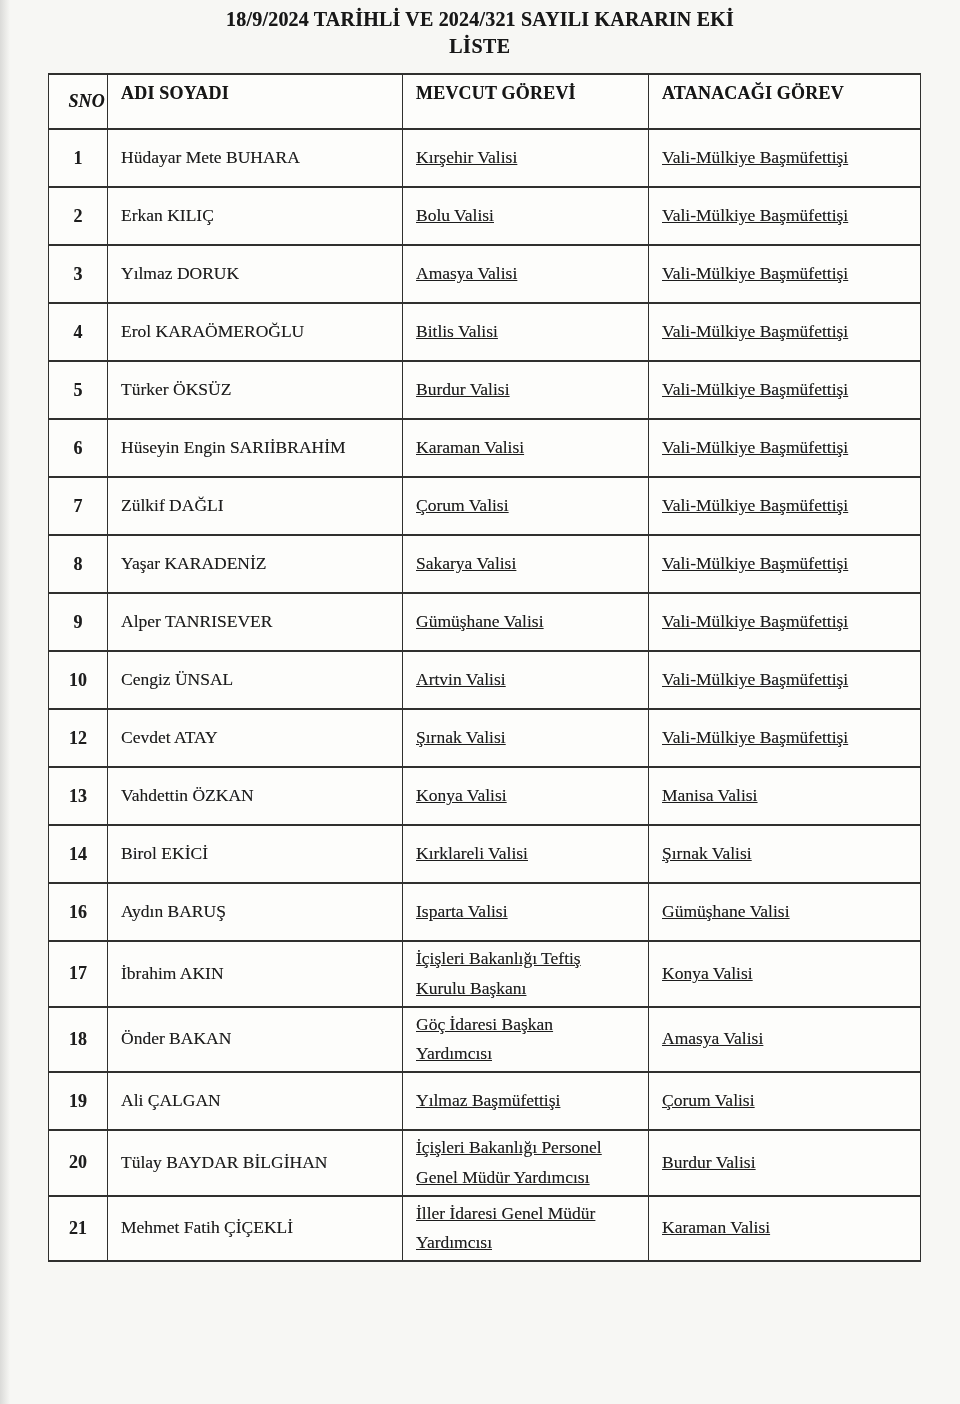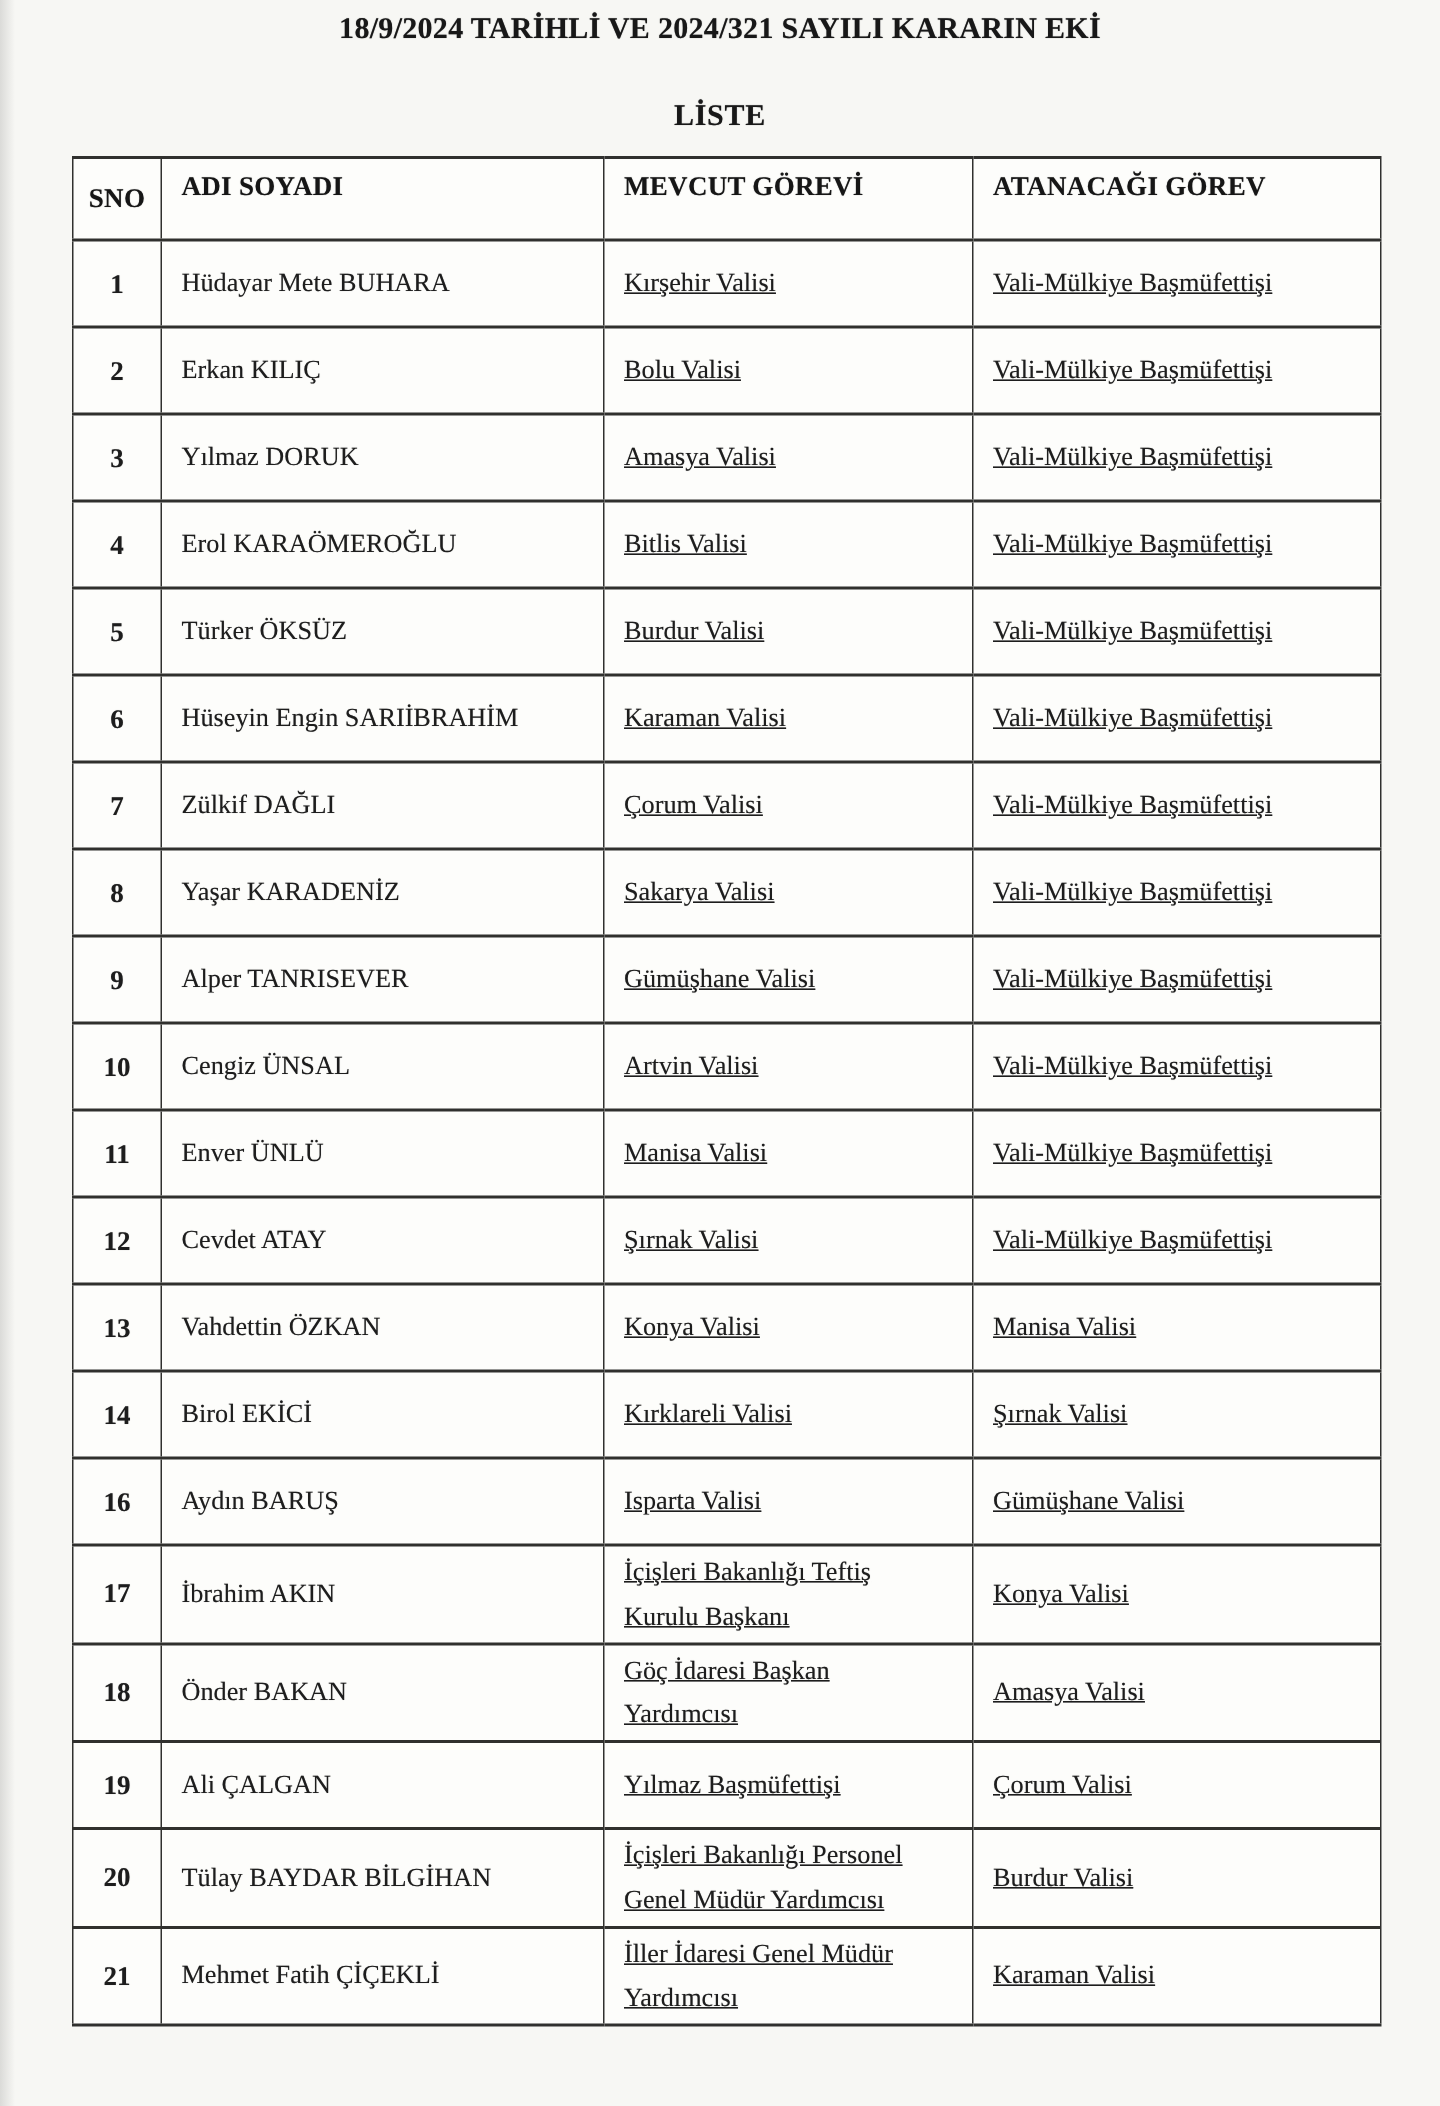--- a/index.html
+++ b/index.html
@@ -44,7 +44,6 @@
     font-weight: bold;
     font-size: 20px;
     line-height: 26px;
-    margin-top: 31px;
     letter-spacing: 0.5px;
     color: #181818;
     text-shadow: 0 0 0.6px rgba(20,20,20,0.55);

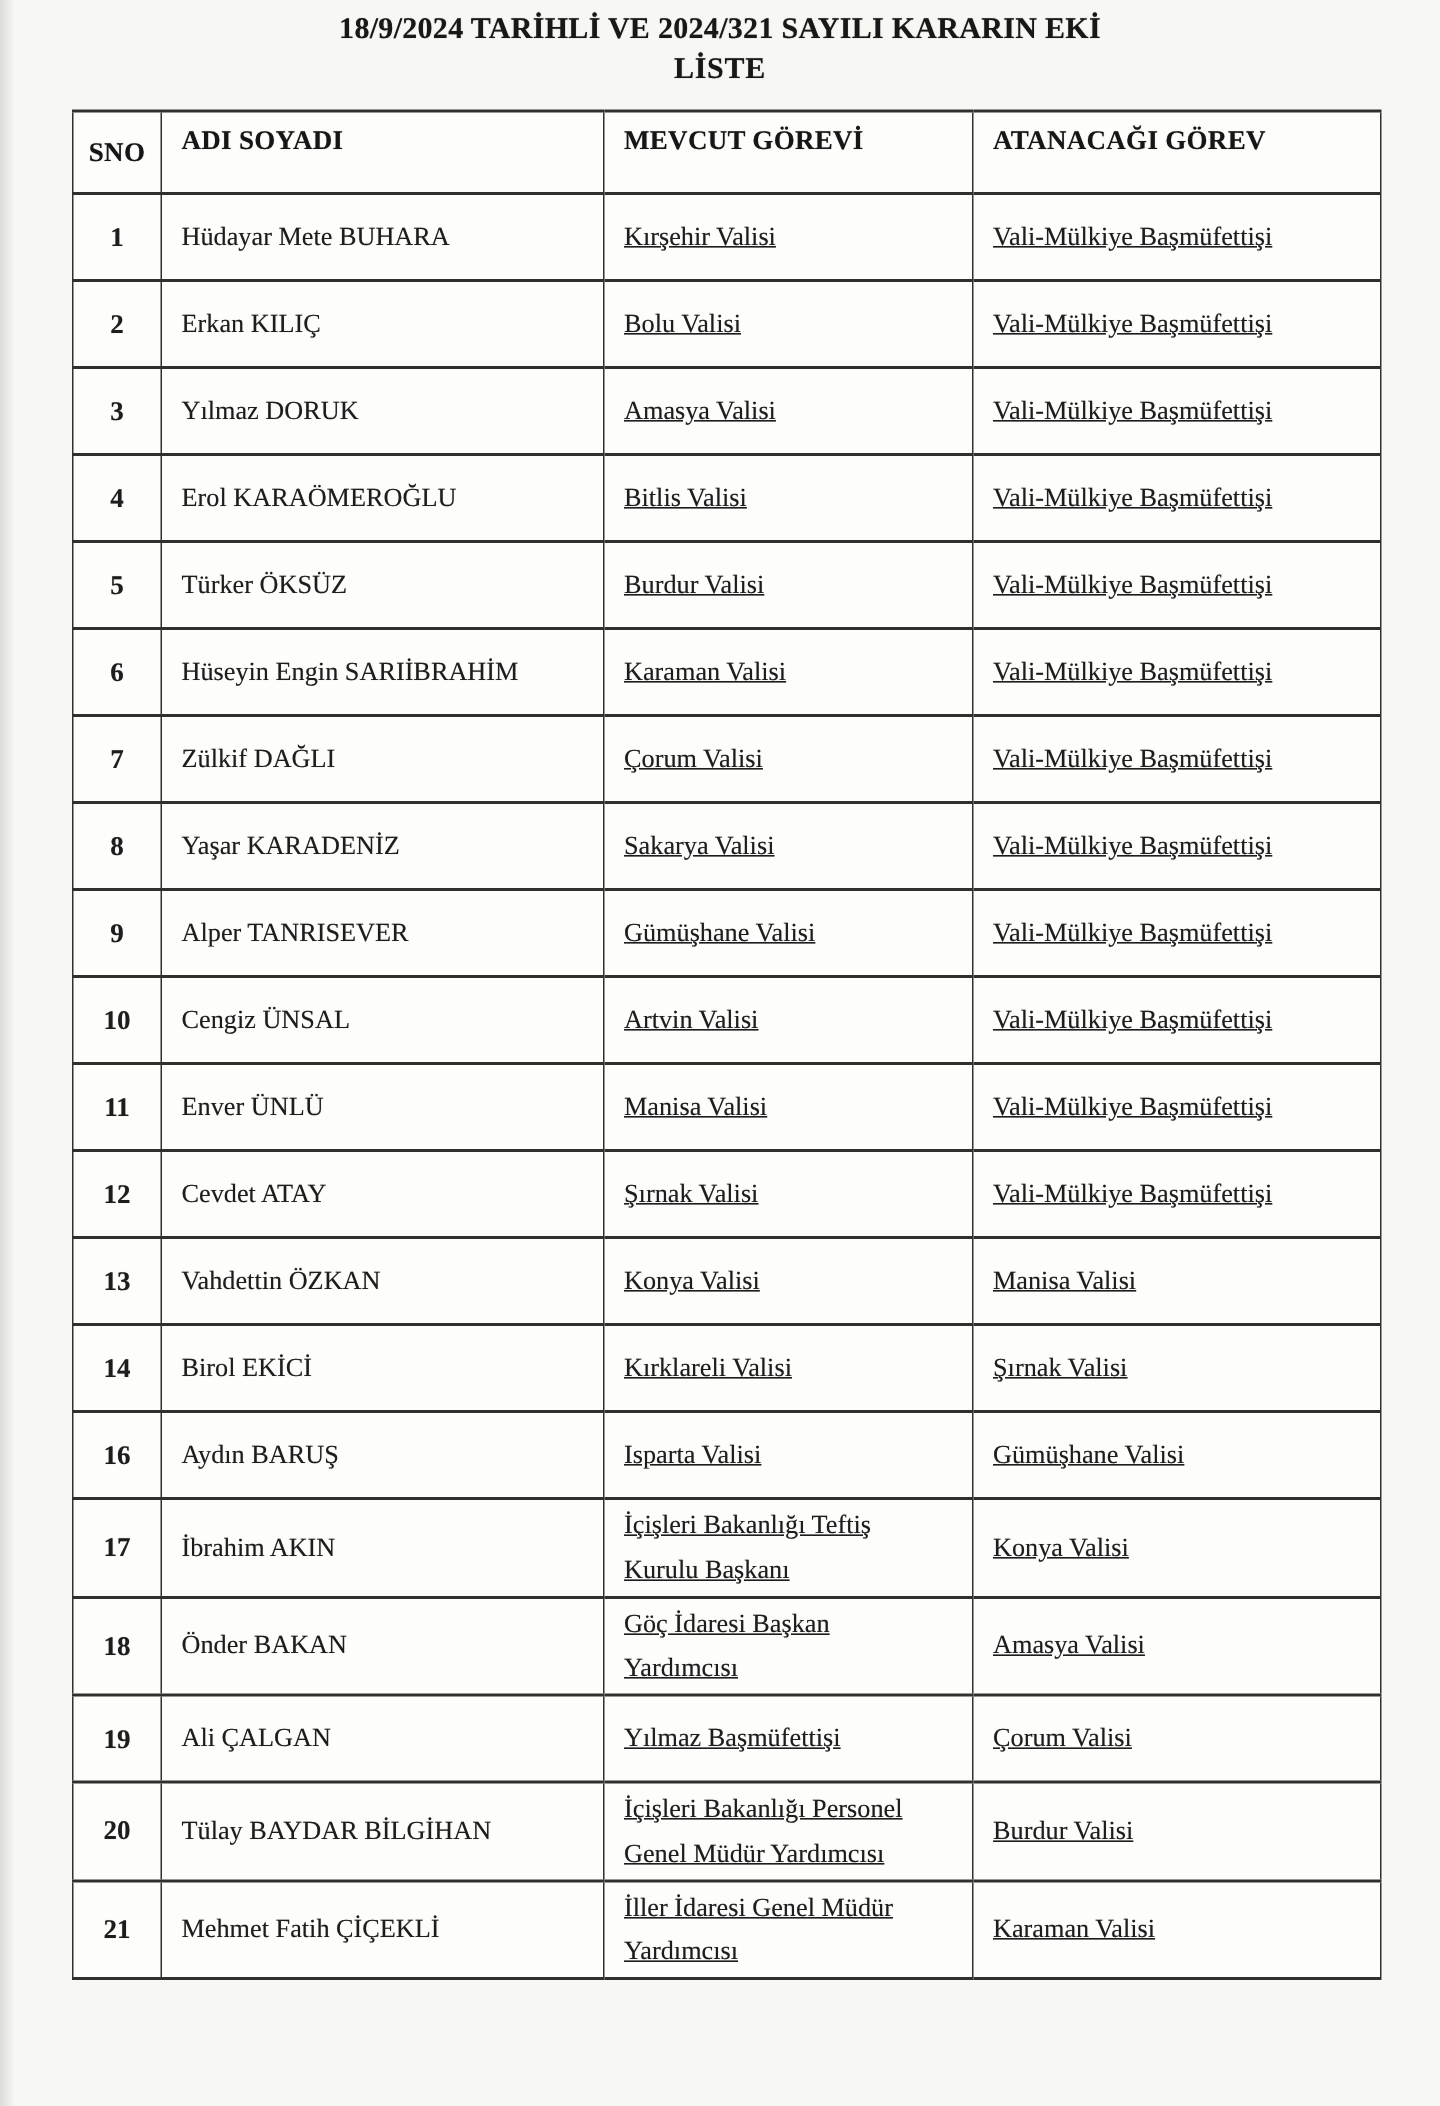--- a/index.html
+++ b/index.html
@@ -75,8 +75,9 @@
     text-shadow: 0 0 0.6px rgba(20,20,20,0.5);
   }
   table.list thead th.h-sno {
-    text-align: center;
+    text-align: right;
     padding: 2px 2px;
+    font-style: italic;
   }
   table.list tbody td {
     height: 58px;

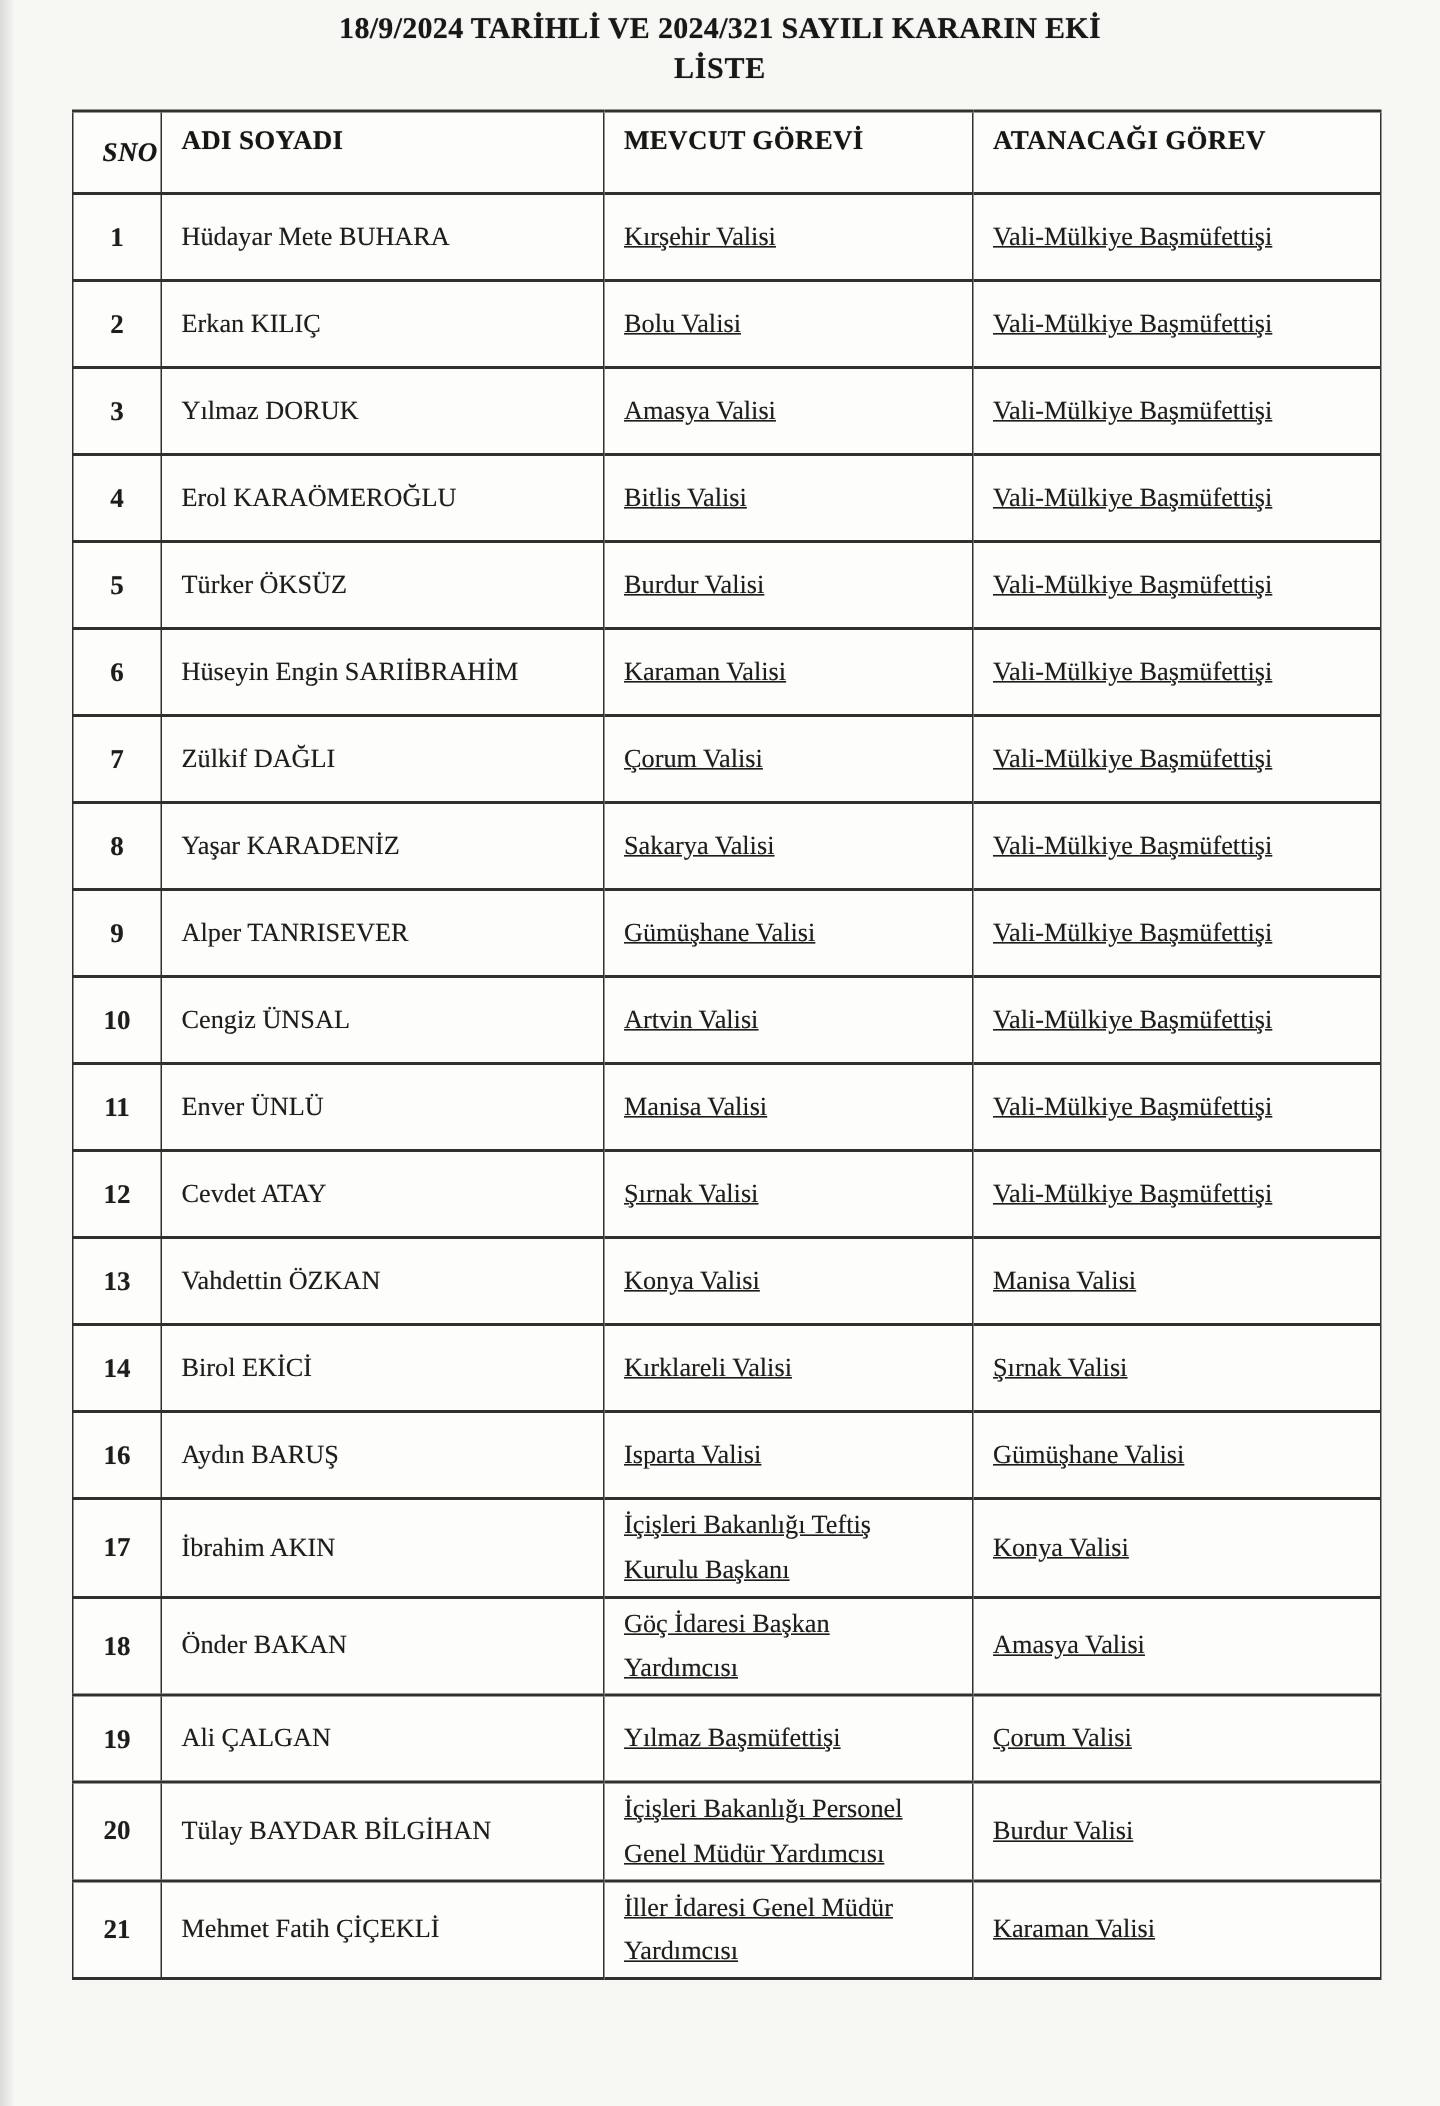--- a/index.html
+++ b/index.html
@@ -185,12 +185,6 @@
     <td class="c-assigned">Vali-Mülkiye Başmüfettişi</td>
   </tr>
         <tr>
-    <td class="c-sno">11</td>
-    <td class="c-name">Enver ÜNLÜ</td>
-    <td class="c-duty">Manisa Valisi</td>
-    <td class="c-assigned">Vali-Mülkiye Başmüfettişi</td>
-  </tr>
-        <tr>
     <td class="c-sno">12</td>
     <td class="c-name">Cevdet ATAY</td>
     <td class="c-duty">Şırnak Valisi</td>

